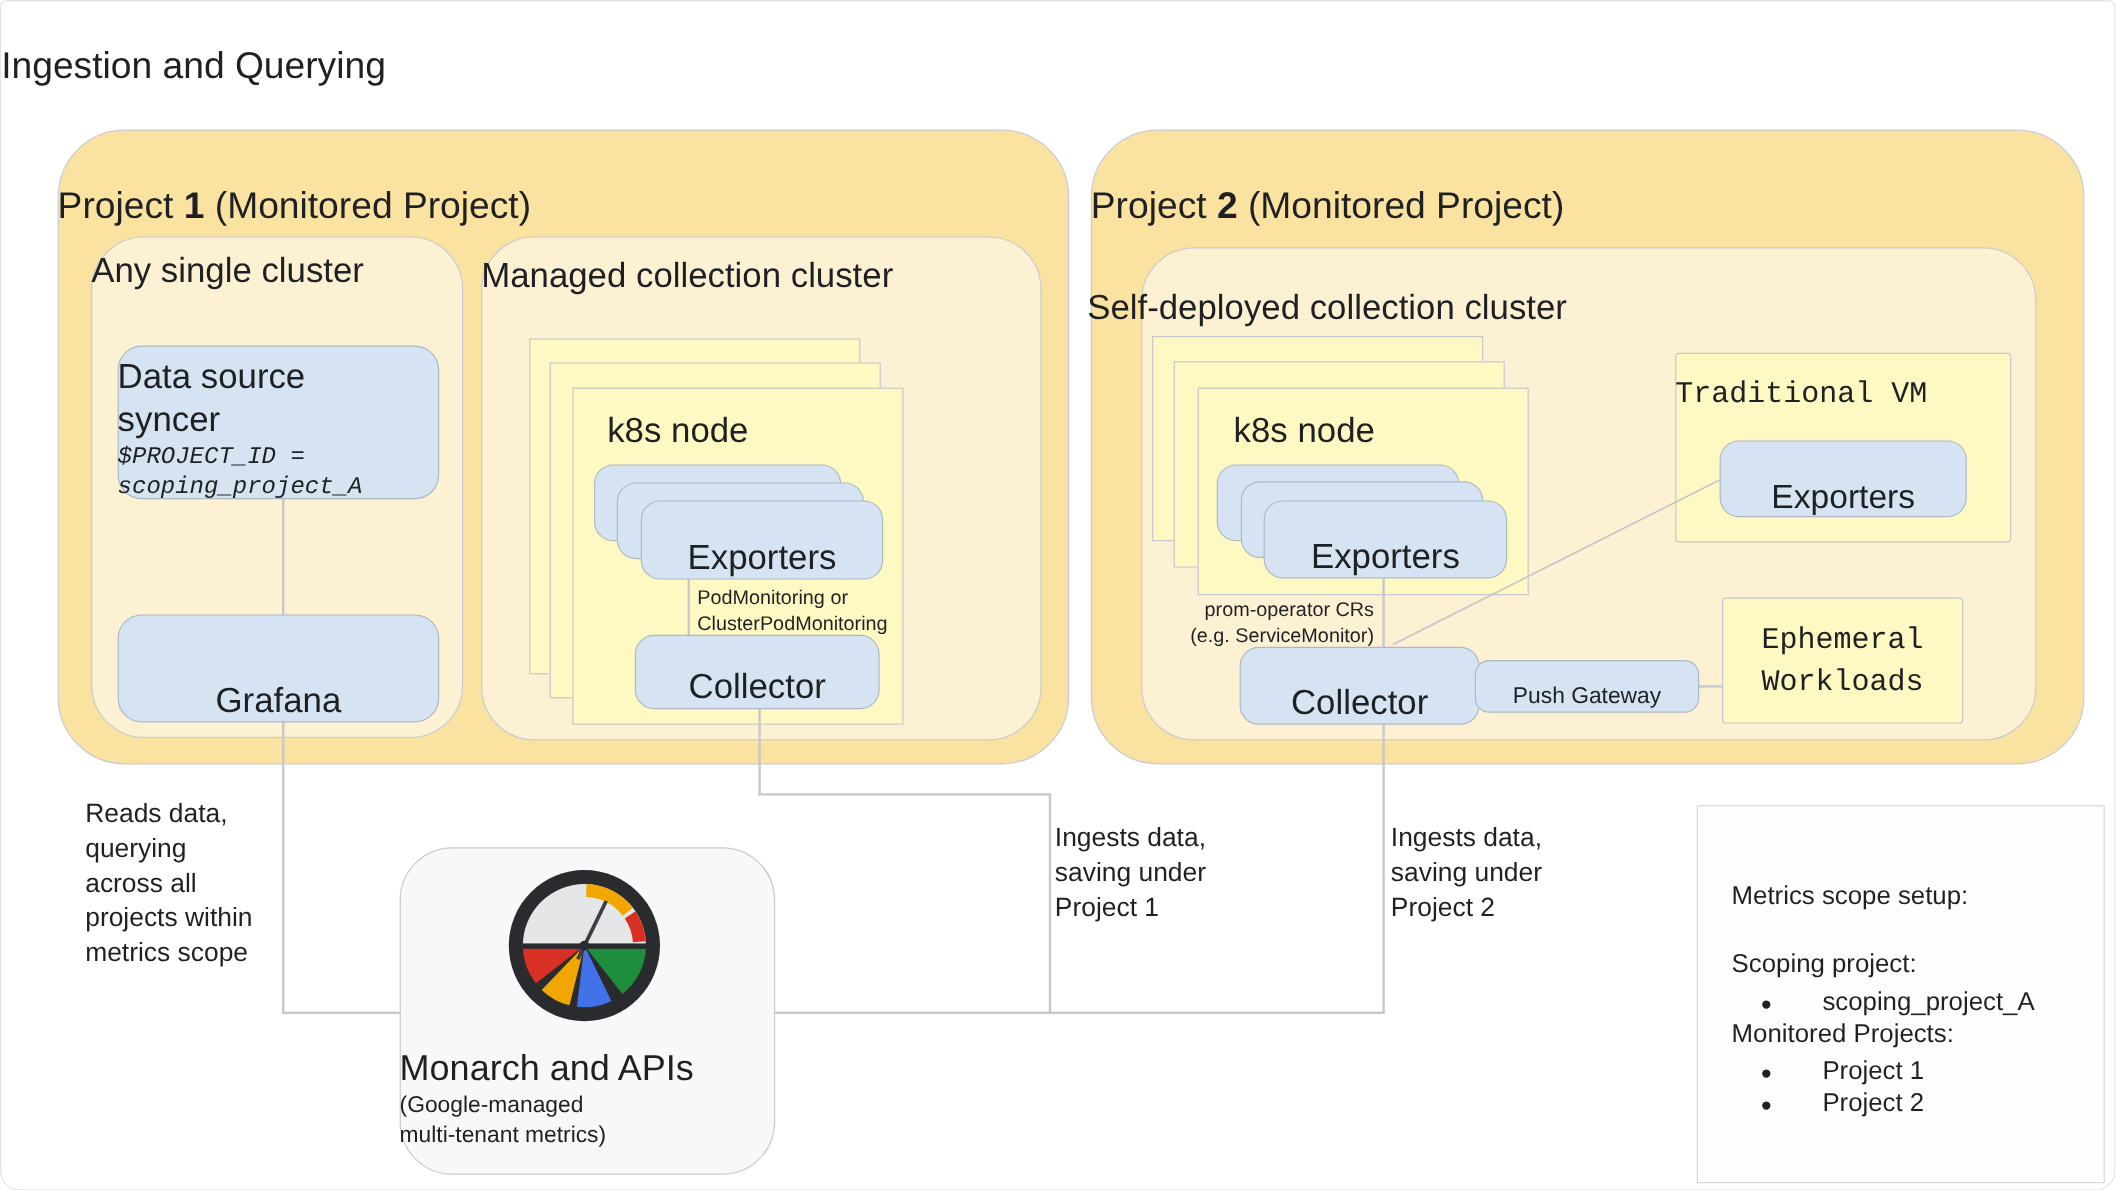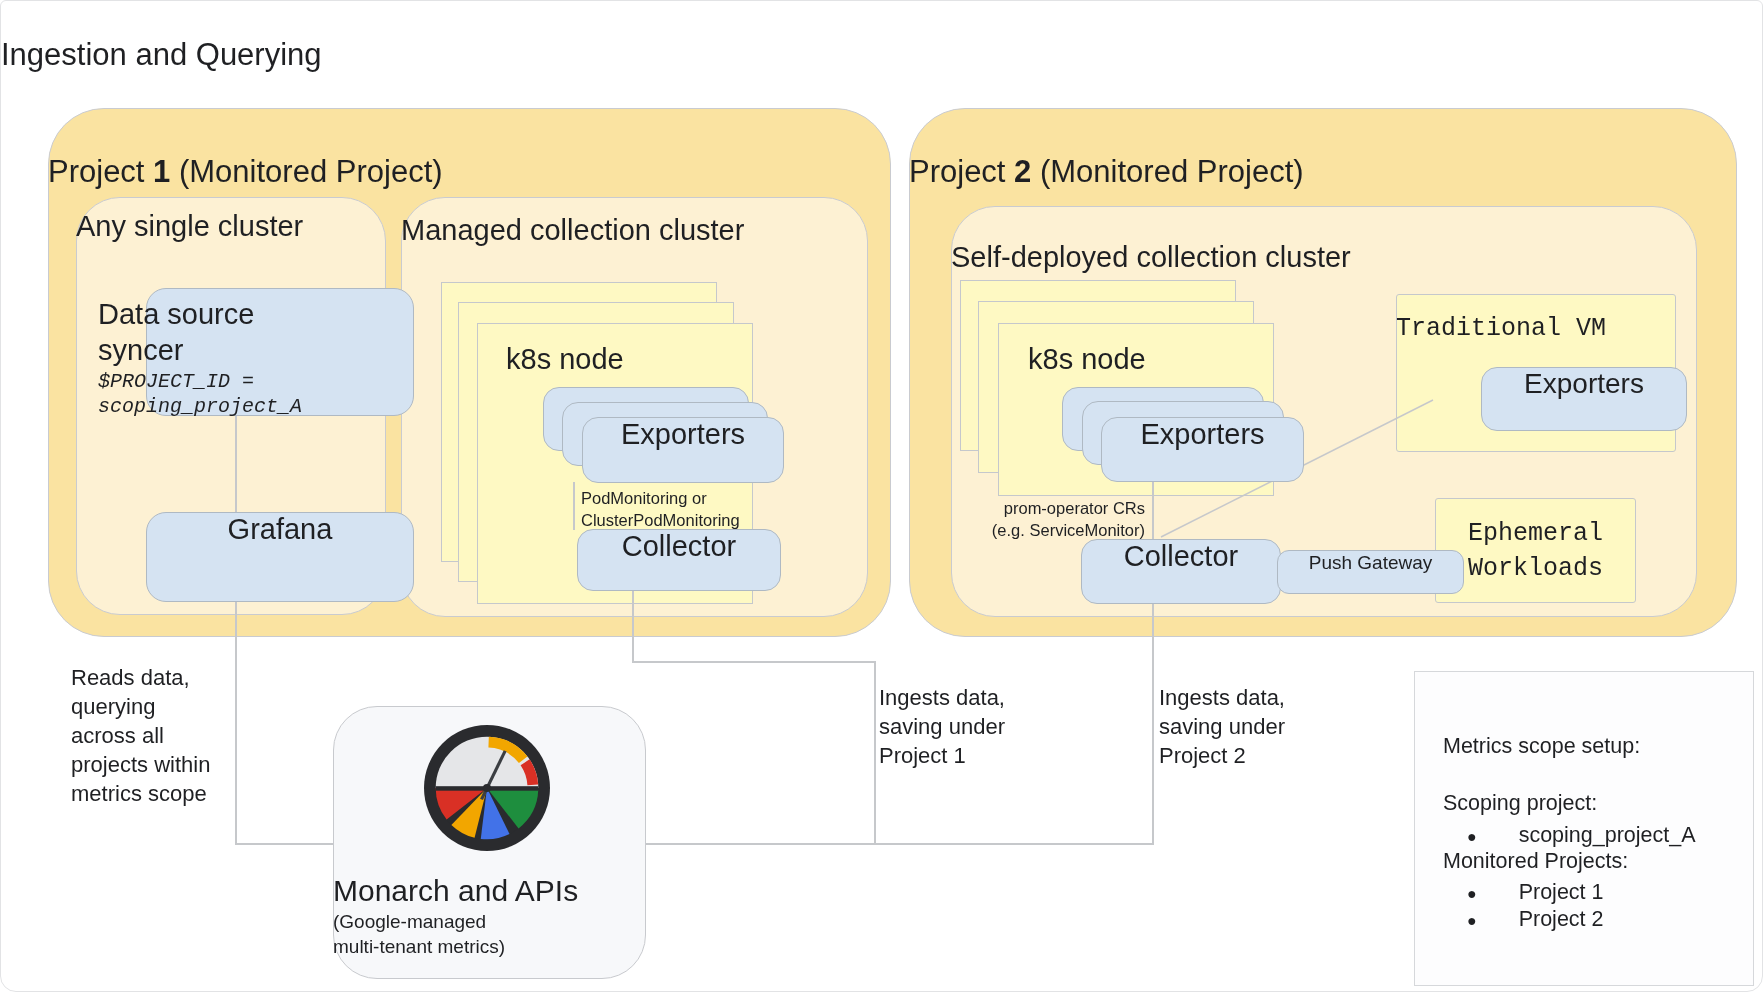--- a/index.html
+++ b/index.html
@@ -94,7 +94,7 @@
   </div>
 
   <div class="panel cream" style="left:950px;top:205px;width:746px;height:411px;"></div>
-  <div class="txt center lbl-l" style="left:950px;top:238px;width:610px;">Self-deployed collection cluster</div>
+  <div class="txt center lbl-l" style="left:905px;top:238px;width:610px;">Self-deployed collection cluster</div>
 
   <div class="card" style="left:959px;top:279px;width:276px;height:171px;"></div>
   <div class="card" style="left:977px;top:300px;width:276px;height:172px;"></div>

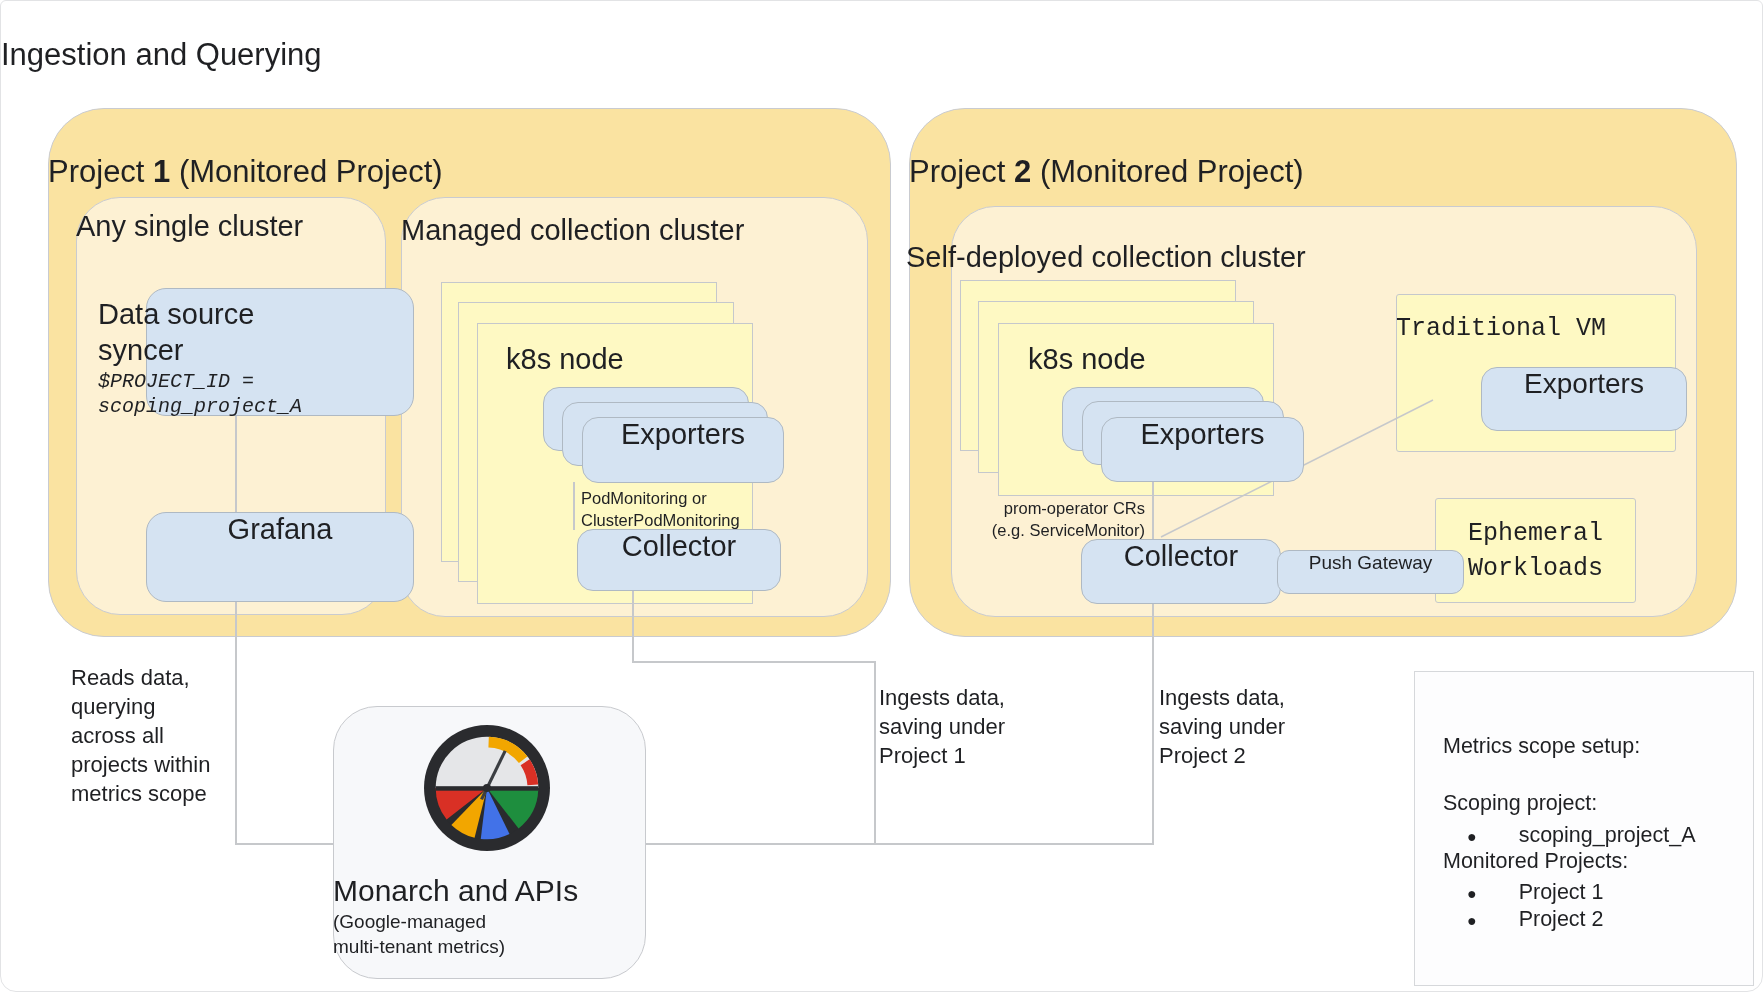--- a/index.html
+++ b/index.html
@@ -12,7 +12,7 @@
   .cream{background:#FDF1D3;border-radius:44px;z-index:1;}
   .card{position:absolute;background:#fef9c3;border:1.5px solid #C5C8CC;box-sizing:border-box;z-index:2;}
   .blue{position:absolute;background:#D5E3F2;border:1.5px solid #AFB9C3;border-radius:16px;
-        display:flex;align-items:flex-start;justify-content:center;box-sizing:border-box;z-index:4;margin-left:48px;}
+        display:flex;align-items:flex-end;justify-content:center;box-sizing:border-box;z-index:4;}
   .line{position:absolute;background:#C6C8CB;z-index:3;}
   .txt{position:absolute;white-space:pre-line;z-index:5;}
   .center{text-align:left;}

